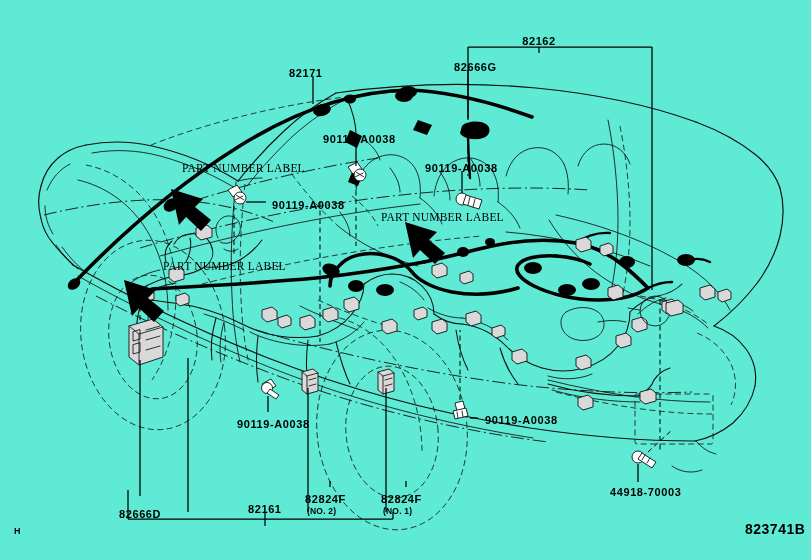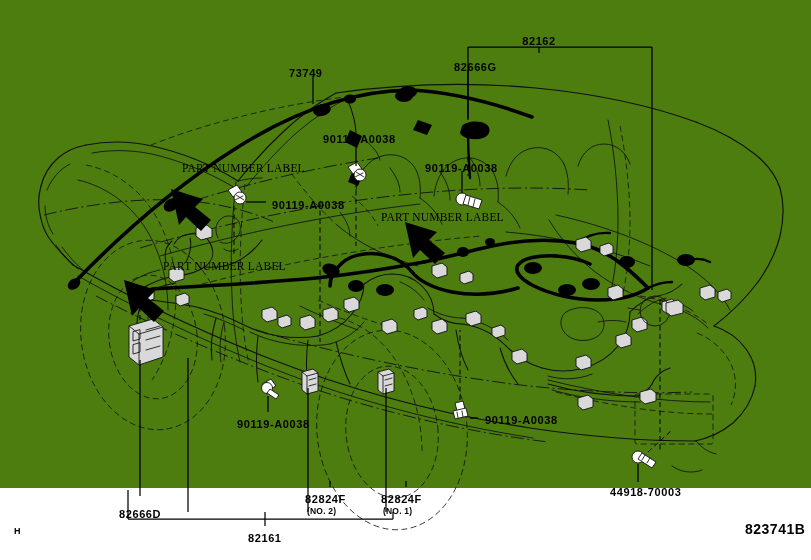--- a/index.html
+++ b/index.html
@@ -10,7 +10,7 @@
     color:#000;
     position:relative;
   }
-  #stage{position:relative;width:811px;height:488px;background:#4d7c0f;}
+  #stage{position:relative;width:811px;height:560px;background:#5eead4;}
   #stage svg{position:absolute;left:0;top:0;}
   .lbl{
     position:absolute;

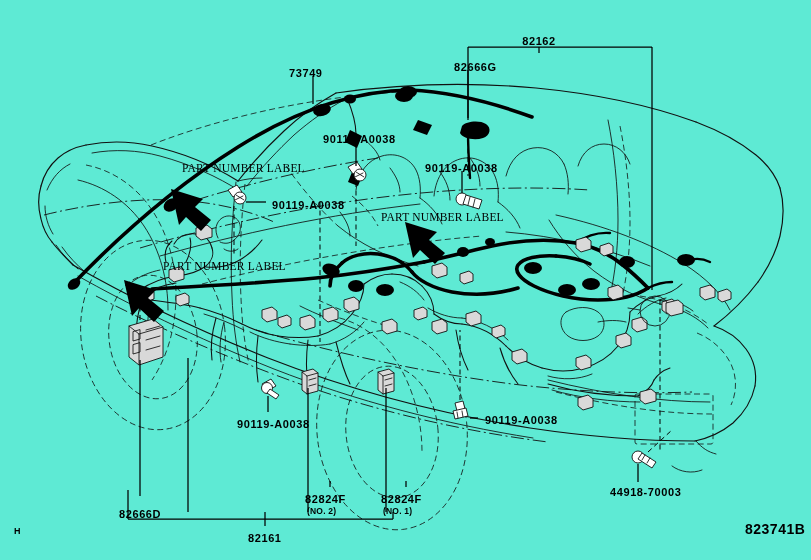--- a/index.html
+++ b/index.html
@@ -442,7 +442,7 @@
   <div id="labels">
       <div class="lbl " style="left: 539px; top: 36px; transform: translateX(-50%);">82162</div>
       <div class="lbl " style="left: 454px; top: 62px; text-align: center;">82666G</div>
-      <div class="lbl " style="left: 289px; top: 68px;">73749</div>
+      <div class="lbl " style="left: 289px; top: 68px;">82171</div>
       <div class="lbl " style="left: 323px; top: 134px;">90119-A0038</div>
       <div class="lbl " style="left: 425px; top: 163px;">90119-A0038</div>
       <div class="lbl " style="left: 272px; top: 200px;">90119-A0038</div>

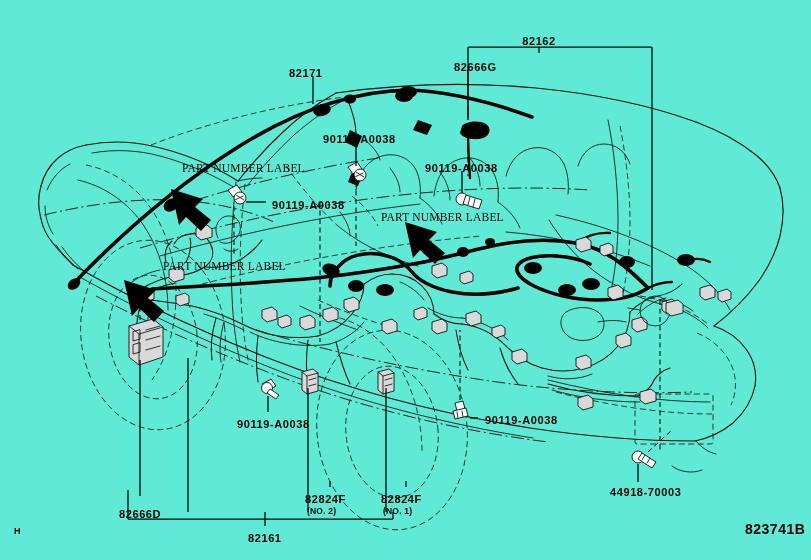--- a/index.html
+++ b/index.html
@@ -450,7 +450,7 @@
       <div class="lbl " style="left: 485px; top: 415px;">90119-A0038</div>
       <div class="lbl " style="left: 610px; top: 487px;">44918-70003</div>
       <div class="lbl " style="left: 119px; top: 509px;">82666D</div>
-      <div class="lbl " style="left: 248px; top: 533px;">82161</div>
+      <div class="lbl " style="left: 248px; top: 504px;">82161</div>
       <div class="lbl " style="left: 305px; top: 494px;">82824F</div>
       <div class="lbl " style="left: 381px; top: 494px;">82824F</div>
       <div class="lbl sub" style="left: 307px; top: 507px; text-align: center;">(NO. 2)</div>

